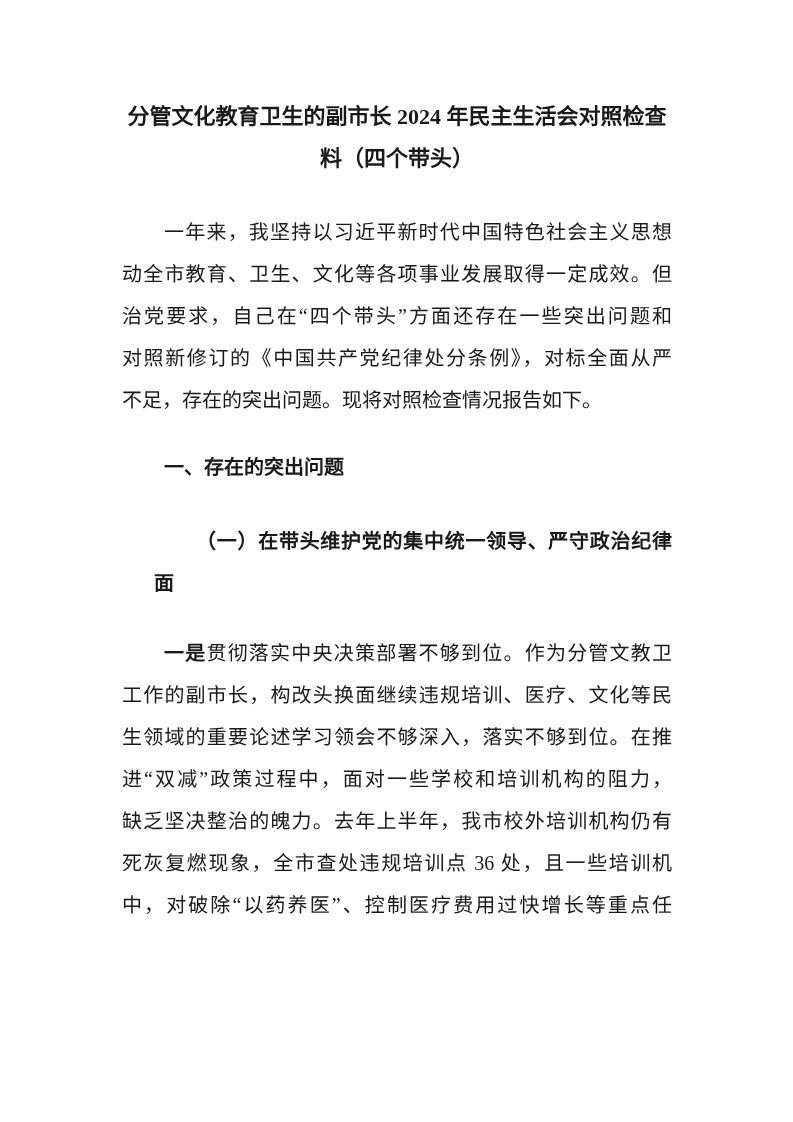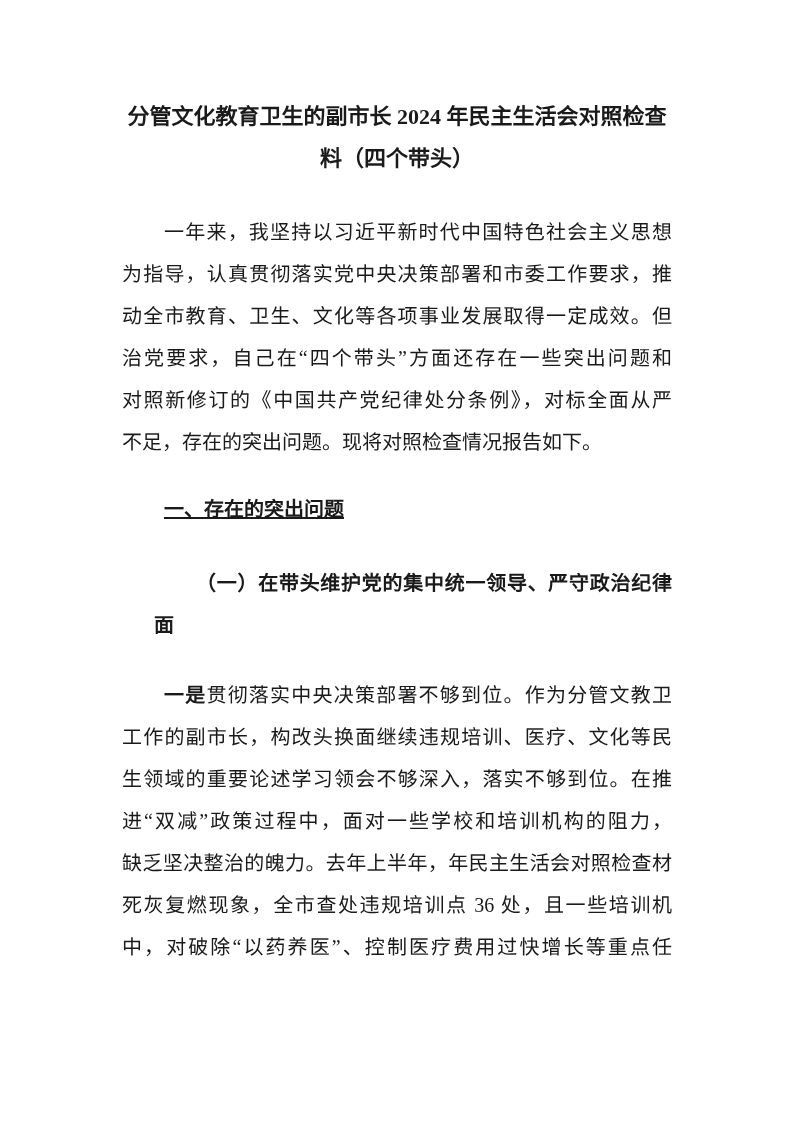--- a/index.html
+++ b/index.html
@@ -61,7 +61,6 @@
   <main>
       <div class="block paragraph b-0">
         <div class="line indent">一年来，我坚持以习近平新时代中国特色社会主义思想</div>
-        <div class="line">为指导，认真贯彻落实党中央决策部署和市委工作要求，推</div>
         <div class="line">动全市教育、卫生、文化等各项事业发展取得一定成效。但</div>
         <div class="line">治党要求，自己在“四个带头”方面还存在一些突出问题和</div>
         <div class="line">对照新修订的《中国共产党纪律处分条例》，对标全面从严</div>

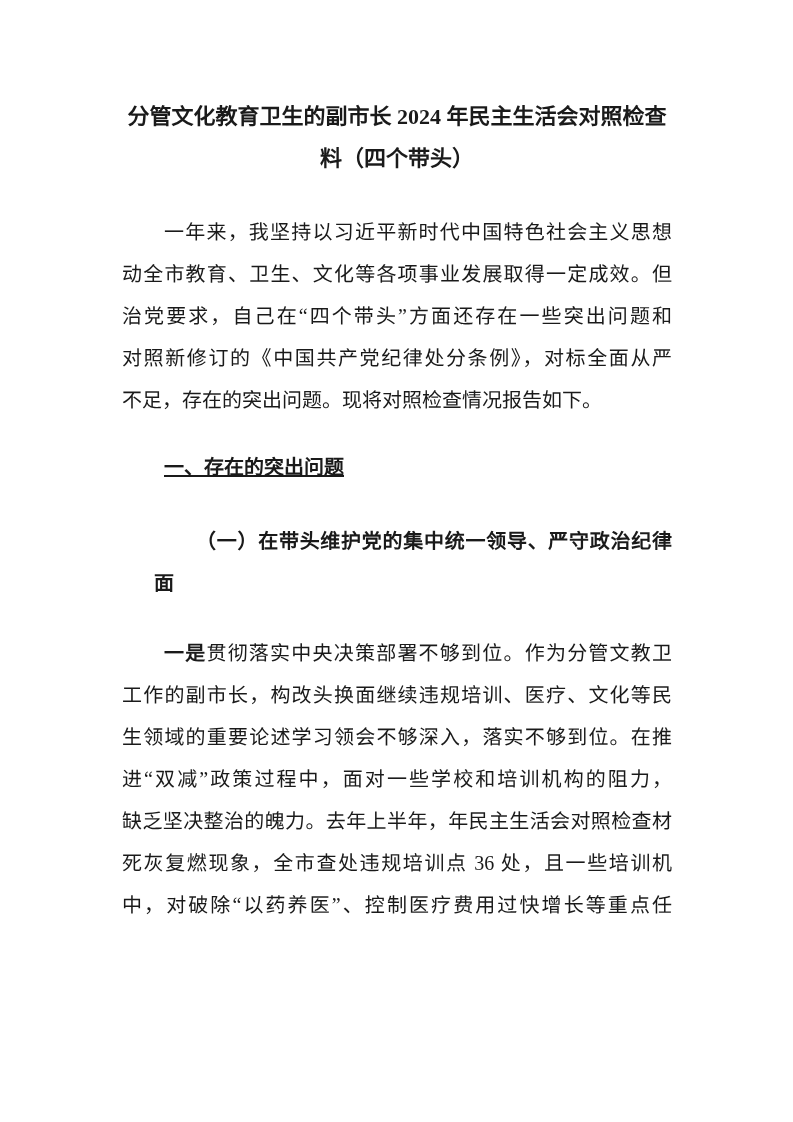--- a/index.html
+++ b/index.html
@@ -39,7 +39,7 @@
   }
 
   
-  .heading-1 { font-weight: bold; font-family: "Liberation Sans", sans-serif; text-decoration: underline; }
+  .heading-1 { font-weight: bold; font-family: "Liberation Sans", sans-serif; }
   .heading-2 { font-weight: bold; }
 
   b { font-weight: bold; }

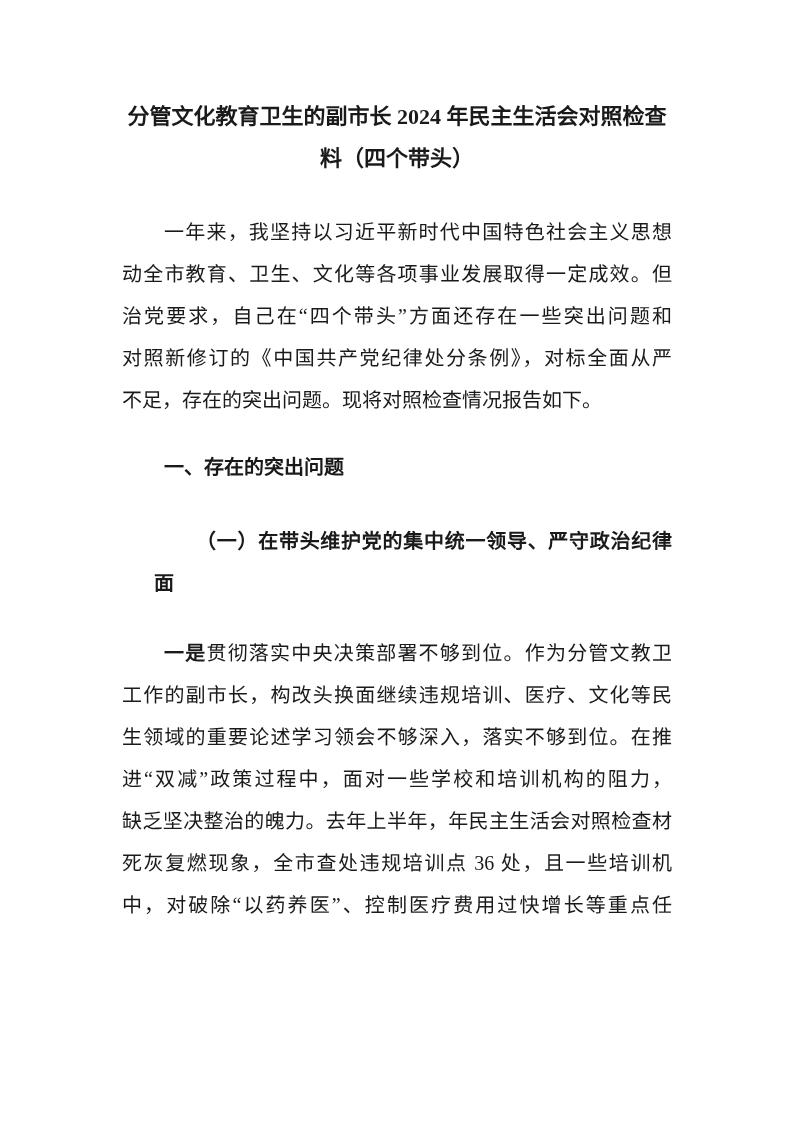--- a/index.html
+++ b/index.html
@@ -78,7 +78,7 @@
         <div class="line">工作的副市长，构改头换面继续违规培训、医疗、文化等民</div>
         <div class="line">生领域的重要论述学习领会不够深入，落实不够到位。在推</div>
         <div class="line">进“双减”政策过程中，面对一些学校和培训机构的阻力，</div>
-        <div class="line">缺乏坚决整治的魄力。去年上半年，年民主生活会对照检查材</div>
+        <div class="line">缺乏坚决整治的魄力。去年上半年，我市校外培训机构仍有</div>
         <div class="line">死灰复燃现象，全市查处违规培训点 36 处，且一些培训机</div>
         <div class="line">中，对破除“以药养医”、控制医疗费用过快增长等重点任</div>
       </div>

